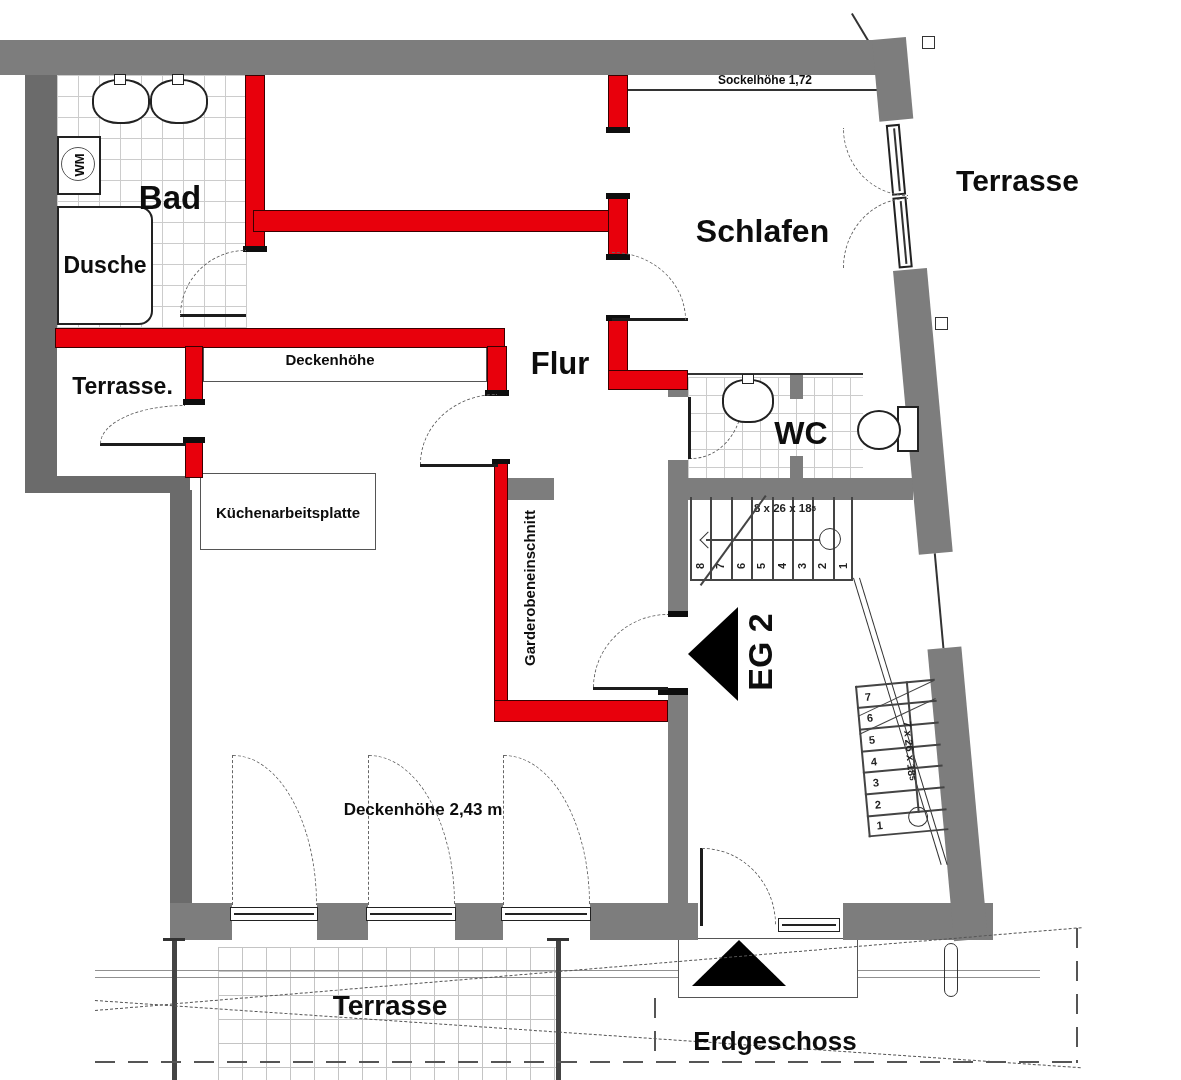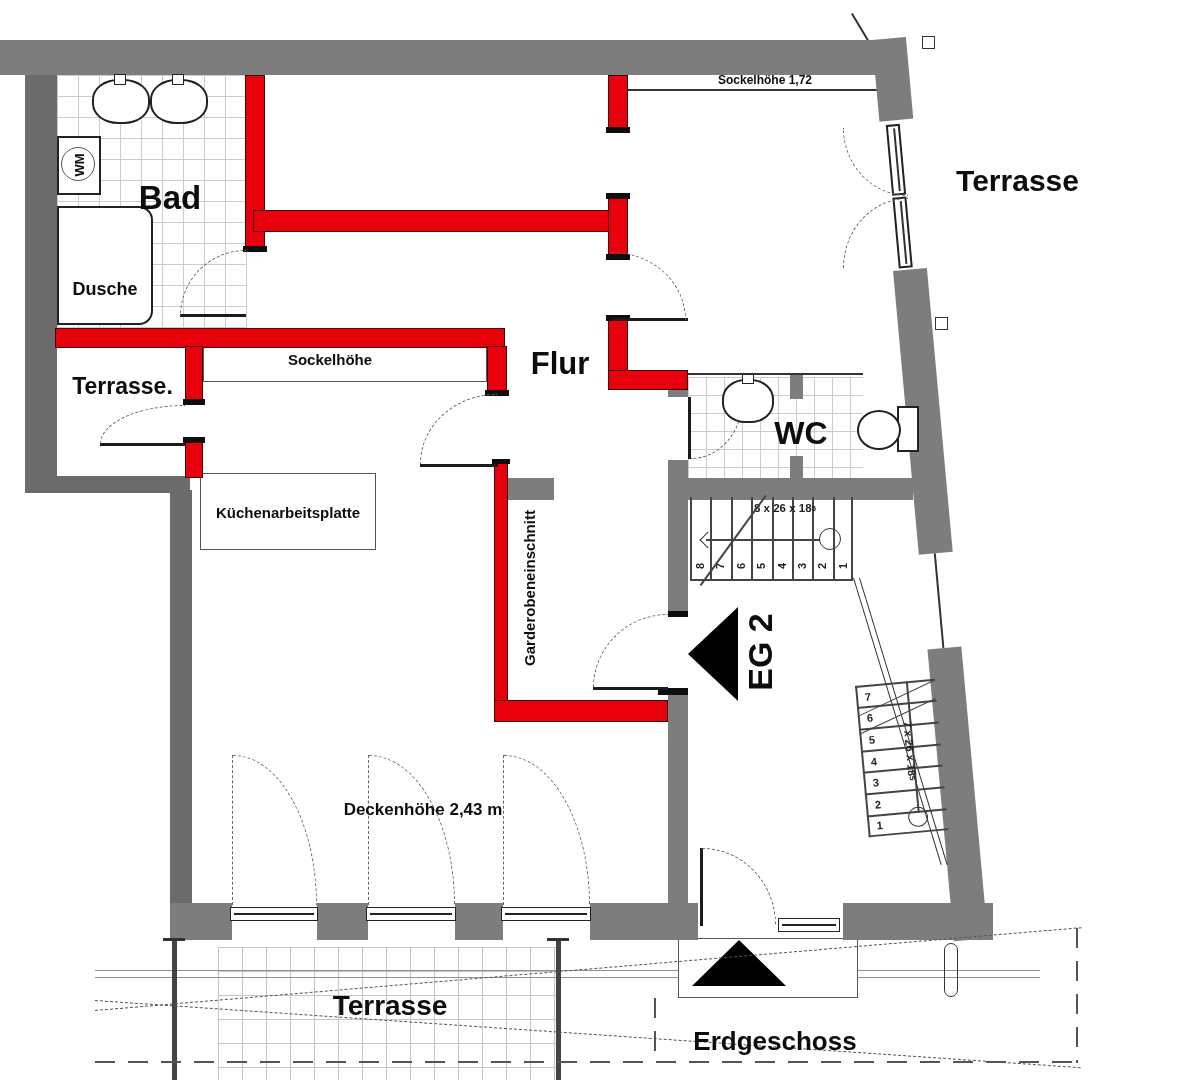--- a/index.html
+++ b/index.html
@@ -242,6 +242,7 @@
   <div class="circ" style="left:944px;top:943px;width:14px;height:54px;border-radius:7px;"></div>
 
   <div class="lbl" style="left:120px;top:181px;width:100px;height:34px;font-size:33px;">Bad</div>
+  <div class="lbl" style="left:695px;top:212px;width:135px;height:38px;font-size:32px;">Schlafen</div>
   <div class="lbl" style="left:950px;top:163px;width:135px;height:36px;font-size:30px;">Terrasse</div>
   <div class="lbl" style="left:70px;top:372px;width:105px;height:28px;font-size:23px;">Terrasse.</div>
   <div class="lbl" style="left:525px;top:347px;width:70px;height:34px;font-size:31px;">Flur</div>

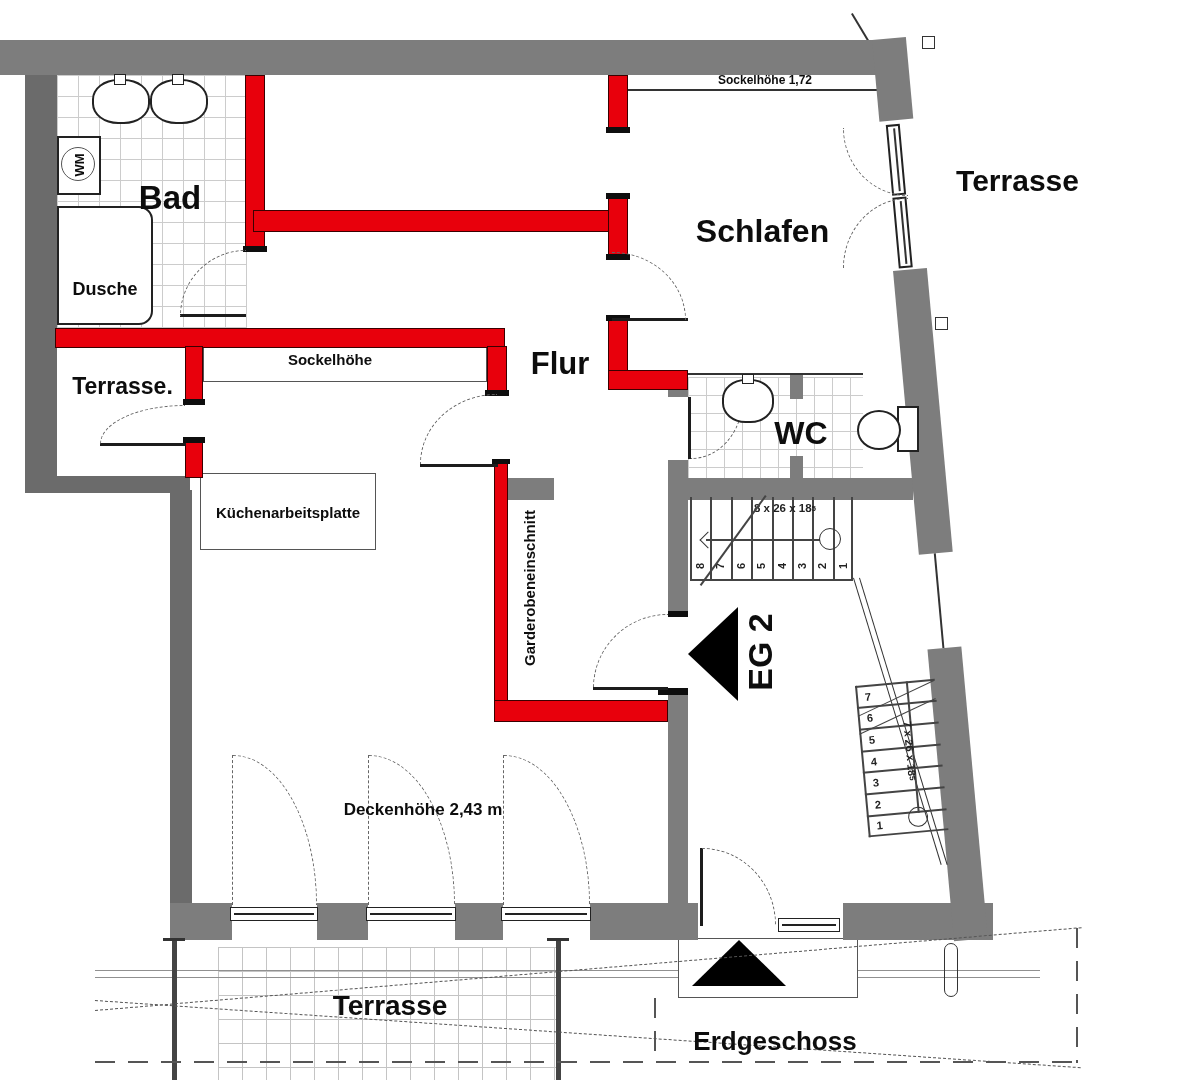--- a/index.html
+++ b/index.html
@@ -155,7 +155,7 @@
   <i class="circ" style="left:61px;top:147px;width:34px;height:34px;border-color:#555;"></i>
   <div class="lbl" style="left:57px;top:150px;width:44px;height:30px;font-size:13px;transform:rotate(-90deg);">WM</div>
   <div class="fix" style="left:57px;top:206px;width:96px;height:119px;border-radius:0 14px 14px 0;"></div>
-  <div class="lbl" style="left:60px;top:250px;width:90px;height:30px;font-size:18px;margin-top:24px;">Dusche</div>
+  <div class="lbl" style="left:60px;top:250px;width:90px;height:30px;font-size:23px;">Dusche</div>
 
   <div class="fix" style="left:722px;top:379px;width:52px;height:44px;border-radius:45%;"></div>
   <i class="fix" style="left:742px;top:374px;width:12px;height:10px;border-width:1.5px;"></i>

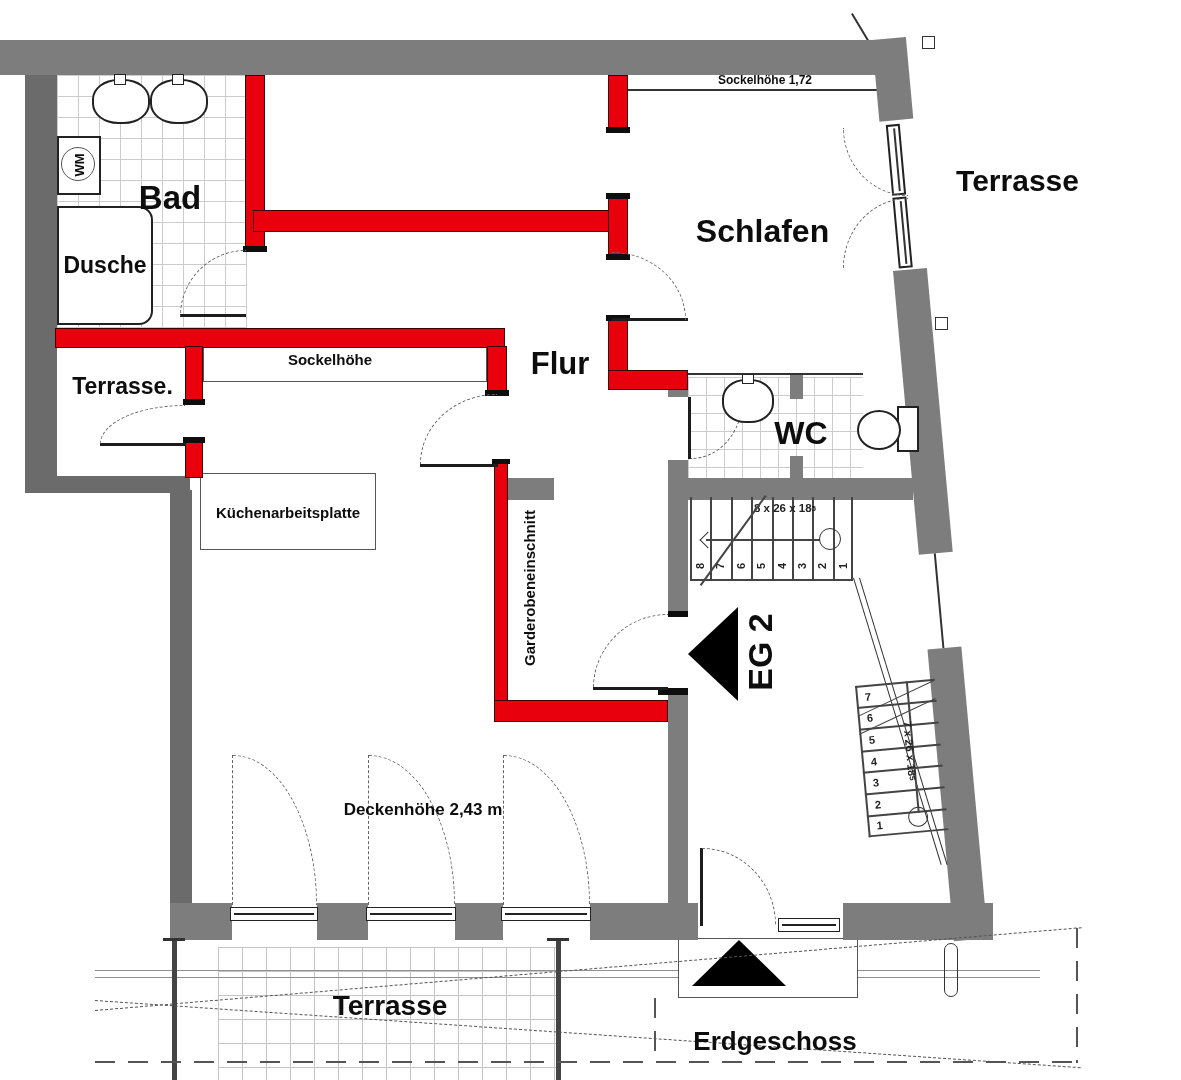--- a/index.html
+++ b/index.html
@@ -247,7 +247,7 @@
   <div class="lbl" style="left:70px;top:372px;width:105px;height:28px;font-size:23px;">Terrasse.</div>
   <div class="lbl" style="left:525px;top:347px;width:70px;height:34px;font-size:31px;">Flur</div>
   <div class="lbl" style="left:770px;top:415px;width:62px;height:36px;font-size:32px;">WC</div>
-  <div class="lbl" style="left:250px;top:350px;width:160px;height:18px;font-size:15px;">Sockelhöhe</div>
+  <div class="lbl" style="left:250px;top:350px;width:160px;height:18px;font-size:15px;">Deckenhöhe</div>
   <div class="lbl" style="left:204px;top:503px;width:168px;height:18px;font-size:15px;">Küchenarbeitsplatte</div>
   <div class="lbl" style="left:429px;top:573px;width:200px;height:30px;font-size:15px;transform:rotate(-90deg);">Garderobeneinschnitt</div>
   <div class="lbl" style="left:338px;top:799px;width:170px;height:22px;font-size:17px;">Deckenhöhe 2,43 m</div>

